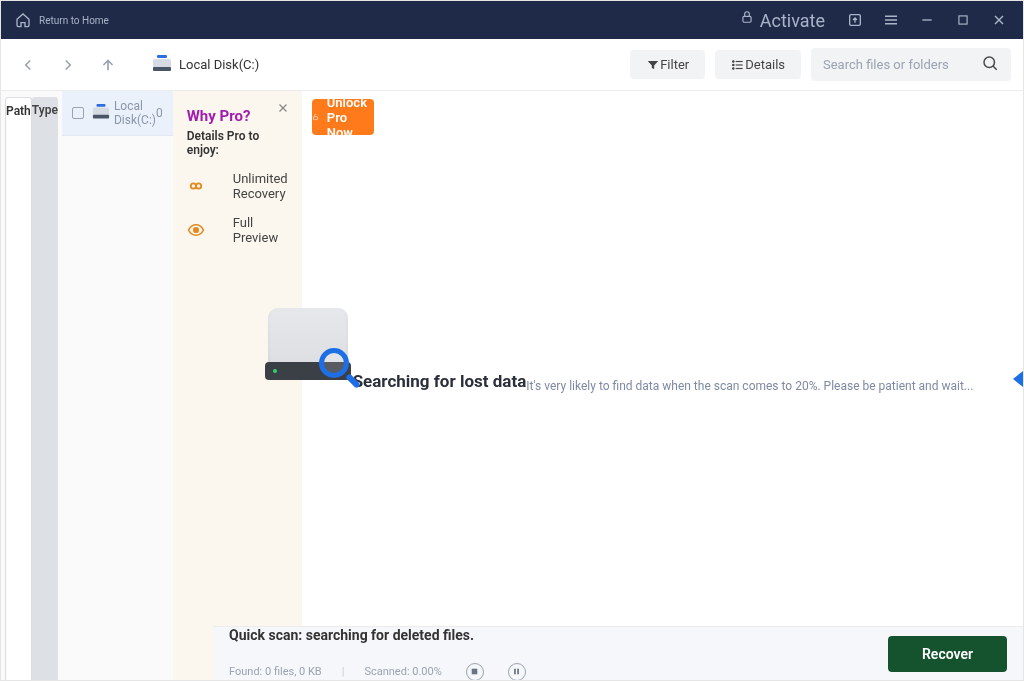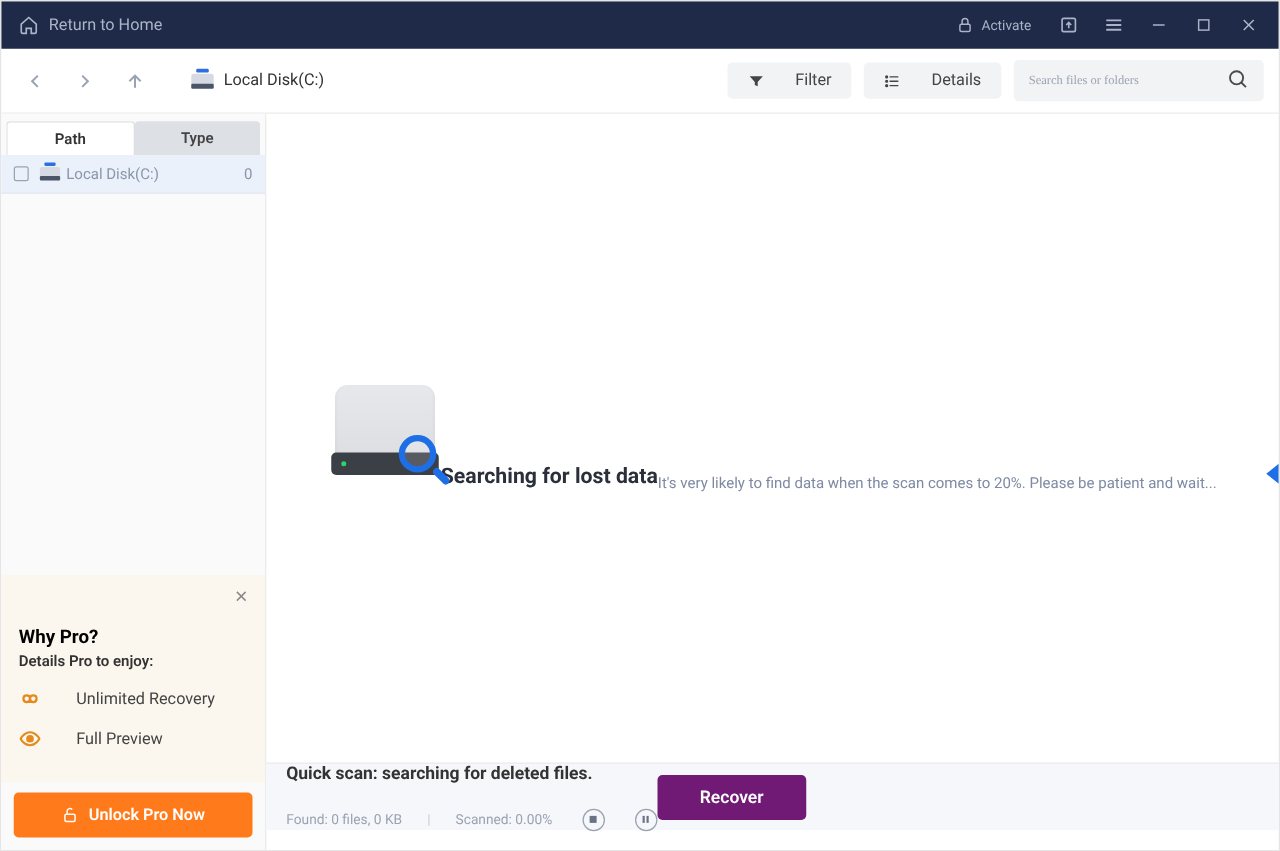--- a/index.html
+++ b/index.html
@@ -12,7 +12,7 @@
     .home-icon { width: 16px; height: 16px; display: inline-flex; }
     .tb-btn { width: 32px; height: 32px; display: flex; align-items: center; justify-content: center; cursor: pointer; }
     .tb-activate { display: flex; align-items: center; gap: 6px; padding: 0 10px; cursor: pointer; font-size: 11px; }
-    .return-home { font-size: 13px; cursor: pointer; }
+    .return-home { font-size: 10px; cursor: pointer; }
     
     
     .toolbar { height: 52px; display: flex; align-items: center; justify-content: space-between; padding: 0 12px 0 16px; border-bottom: 1px solid #ececec; }

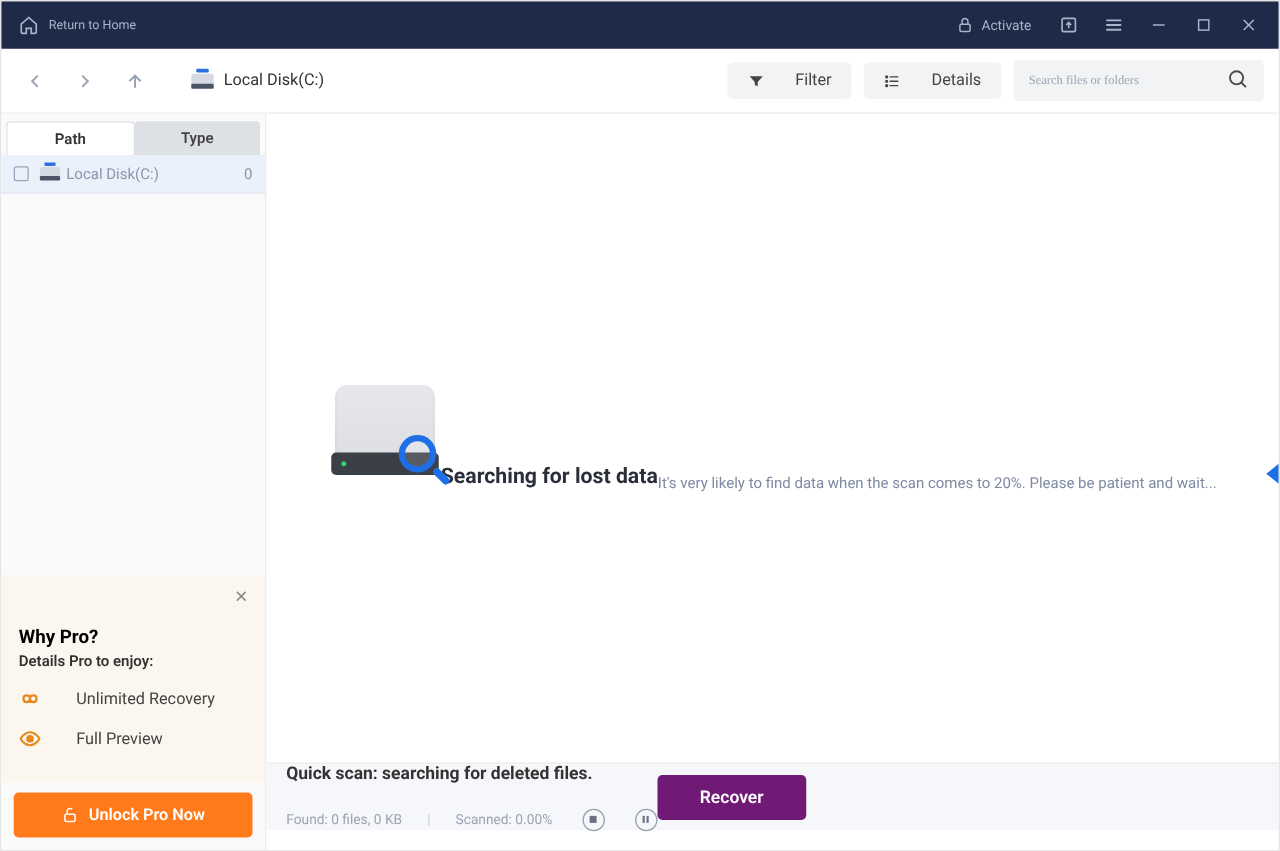--- a/index.html
+++ b/index.html
@@ -11,7 +11,7 @@
     .titlebar-right { display: flex; align-items: center; gap: 4px; }
     .home-icon { width: 16px; height: 16px; display: inline-flex; }
     .tb-btn { width: 32px; height: 32px; display: flex; align-items: center; justify-content: center; cursor: pointer; }
-    .tb-activate { display: flex; align-items: center; gap: 6px; padding: 0 10px; cursor: pointer; font-size: 11px; }
+    .tb-activate { display: flex; gap: 6px; padding: 0 10px; cursor: pointer; font-size: 18px; }
     .return-home { font-size: 10px; cursor: pointer; }
     
     

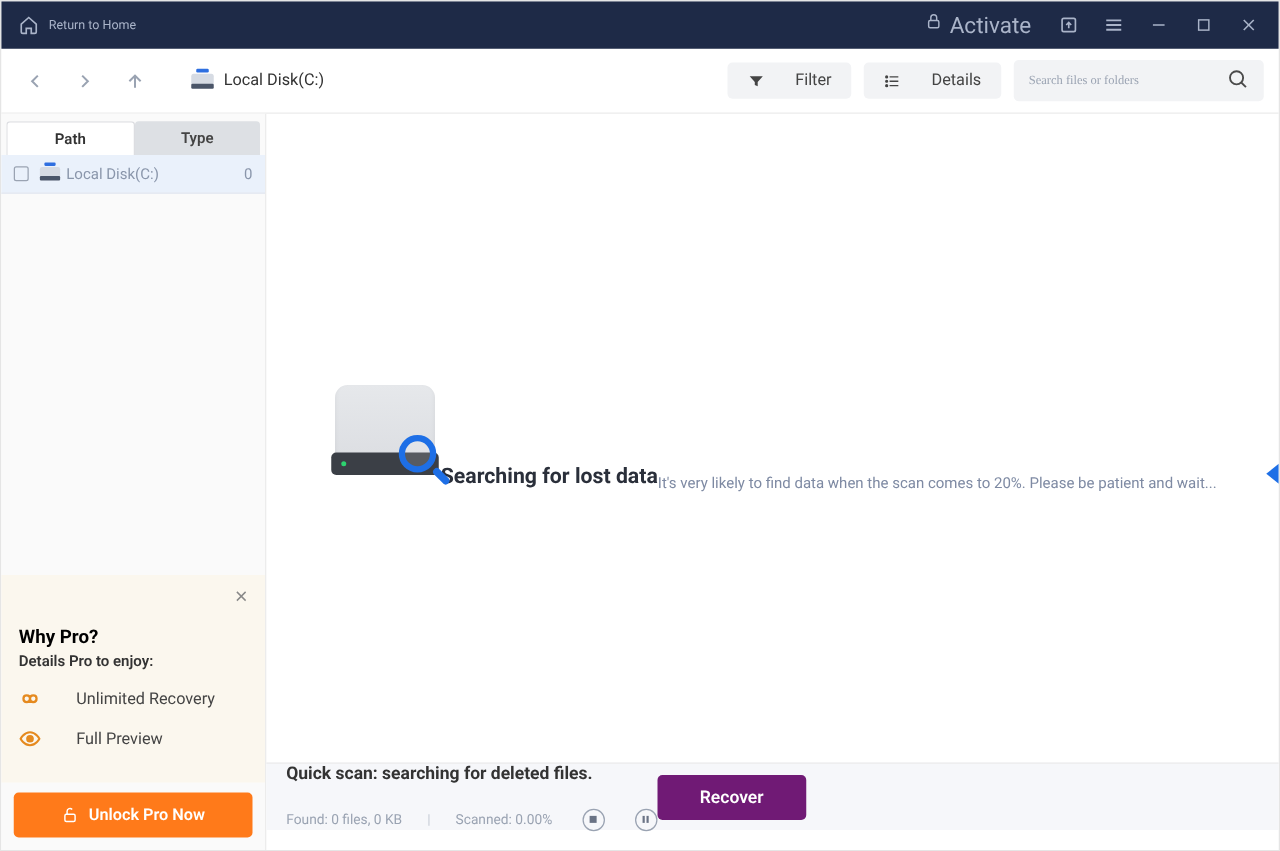--- a/index.html
+++ b/index.html
@@ -20,7 +20,7 @@
     .nav-btn { width: 22px; height: 22px; display: flex; align-items: center; justify-content: center; cursor: pointer; color: #9aa3b2; }
     .location { display: flex; align-items: center; gap: 8px; margin-left: 16px; font-size: 13px; color: #333; }
     .toolbar-right { display: flex; align-items: center; gap: 10px; }
-    .tool-btn { background: #f2f3f5; border-radius: 4px; padding: 7px 16px; display: flex; align-items: center; gap: 24px; font-size: 13px; color: #444; cursor: pointer; }
+    .tool-btn { background: #f2f3f5; border-radius: 4px; padding: 7px 16px; display: flex; align-items: center; gap: 0; font-size: 13px; color: #444; cursor: pointer; }
     .search-box { background: #f2f3f5; border-radius: 4px; padding: 0 12px; display: flex; align-items: center; width: 200px; height: 33px; }
     .search-box input { border: none; background: transparent; outline: none; width: 100%; font-size: 10px; color: #701a75; font-family: Liberation Serif, serif; }
     .search-box input::placeholder { color: #9aa3b2; }

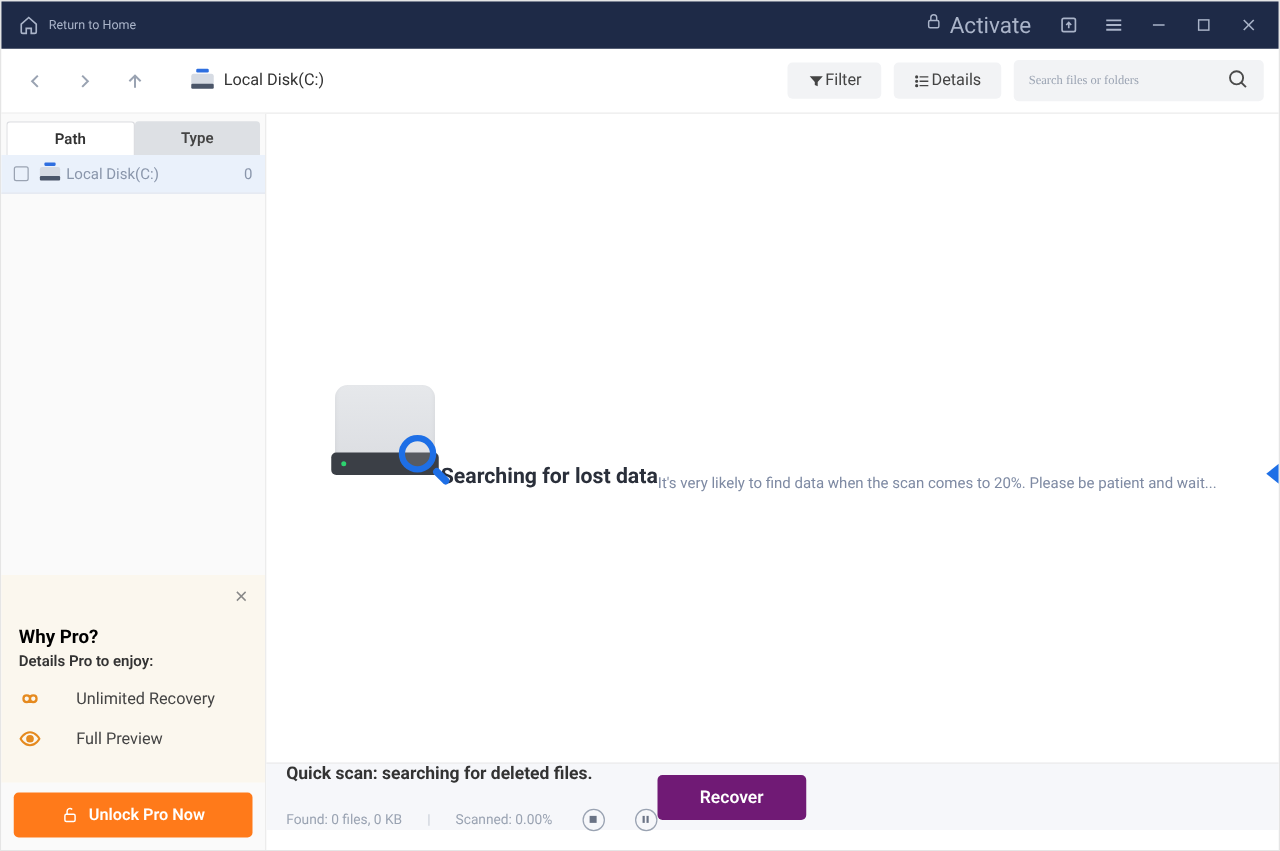--- a/index.html
+++ b/index.html
@@ -22,7 +22,7 @@
     .toolbar-right { display: flex; align-items: center; gap: 10px; }
     .tool-btn { background: #f2f3f5; border-radius: 4px; padding: 7px 16px; display: flex; align-items: center; gap: 0; font-size: 13px; color: #444; cursor: pointer; }
     .search-box { background: #f2f3f5; border-radius: 4px; padding: 0 12px; display: flex; align-items: center; width: 200px; height: 33px; }
-    .search-box input { border: none; background: transparent; outline: none; width: 100%; font-size: 10px; color: #701a75; font-family: Liberation Serif, serif; }
+    .search-box input { border: none; background: transparent; outline: none; width: 100%; font-size: 13px; color: #701a75; }
     .search-box input::placeholder { color: #9aa3b2; }
     .search-icon { color: #4a4a4a; margin-left: 6px; }
     

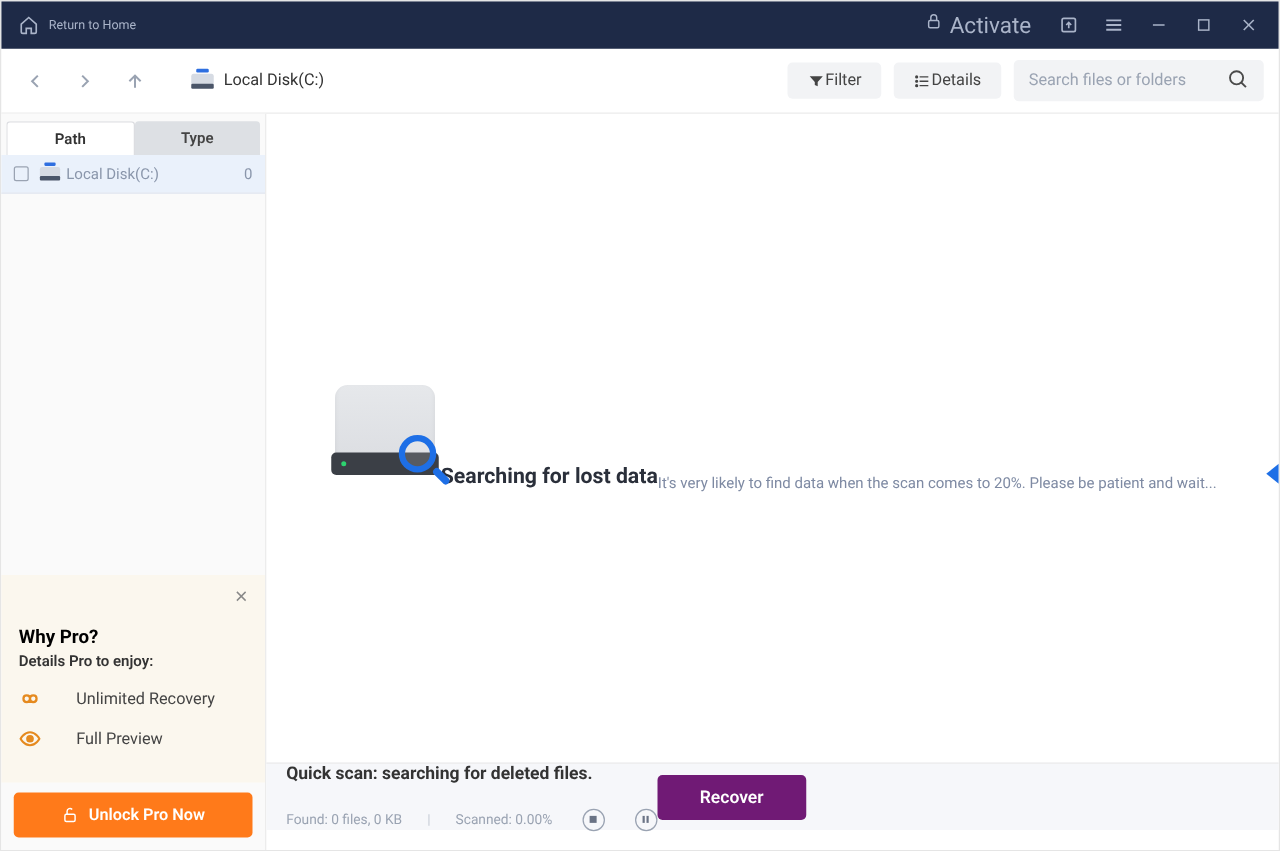--- a/index.html
+++ b/index.html
@@ -28,7 +28,7 @@
     
     
     .main { display: flex; height: calc(100% - 38px - 52px); }
-    .sidebar { width: 212px; background: #fafafa; display: flex; flex-direction: column; border-right: 1px solid #ececec; }
+    .sidebar { width: 212px; background: #fafafa; display: flex; flex-direction: row; border-right: 1px solid #ececec; }
     .tabs { display: flex; margin: 6px 4px 0 4px; }
     .tab { flex: 1; text-align: center; padding: 6px 0; font-size: 12px; font-weight: 600; cursor: pointer; border-radius: 3px 3px 0 0; }
     .tab.active { background: #fff; border: 1px solid #dcdde1; border-bottom: none; color: #333; }

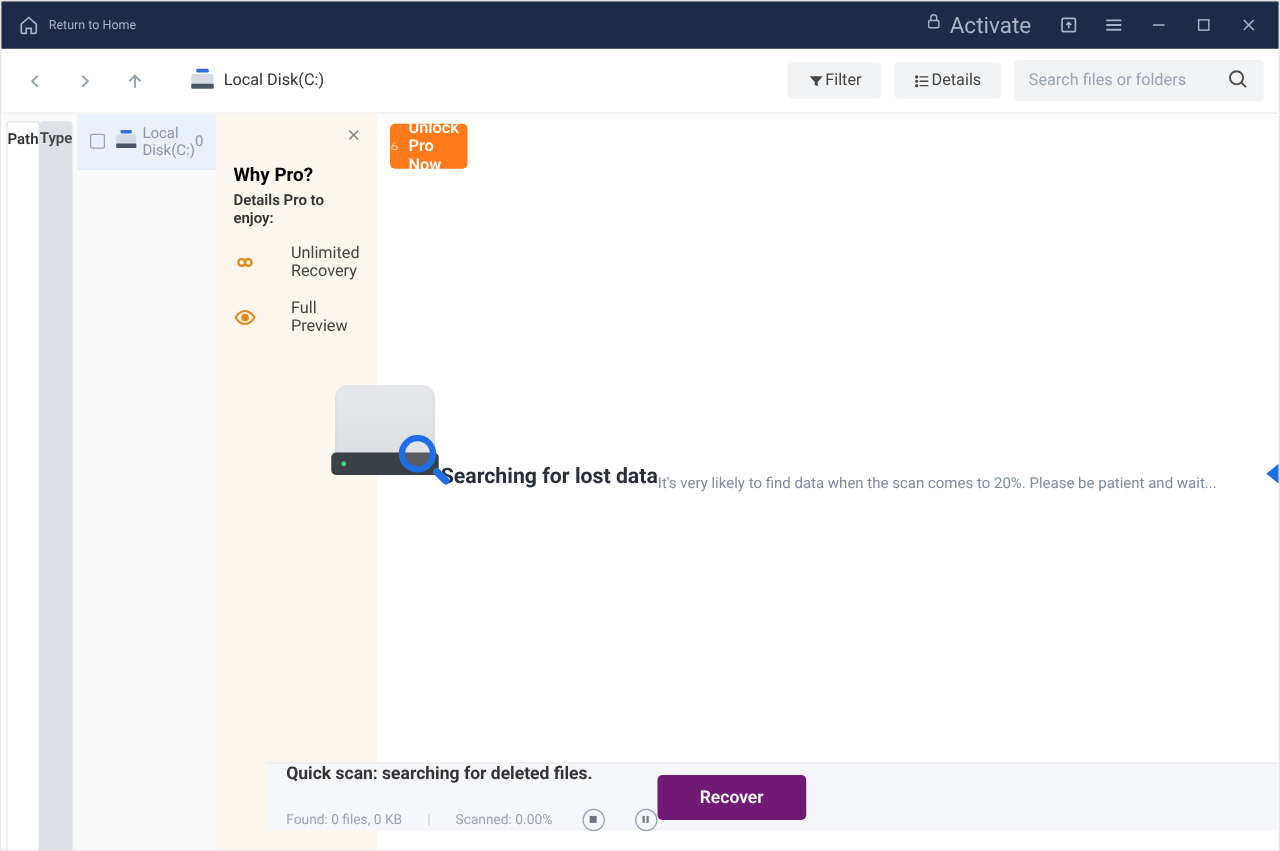--- a/index.html
+++ b/index.html
@@ -43,7 +43,7 @@
     
     .pro-panel { background: #fbf7ee; padding: 16px 14px 12px; position: relative; }
     .pro-close { position: absolute; top: 8px; right: 10px; width: 18px; height: 18px; cursor: pointer; color: #888; display:flex; align-items:center; justify-content:center; }
-    .pro-title { font-size: 15px; font-weight: 700; color: #000000; margin-top: 24px; }
+    .pro-title { font-size: 15px; font-weight: 700; color: #a21caf; }
     .pro-subtitle { font-size: 12px; font-weight: 600; color: #333; margin-top: 4px; margin-bottom: 14px; }
     .pro-feature { display: flex; align-items: center; gap: 28px; margin-bottom: 14px; font-size: 13px; color: #444; }
     .pro-feature-icon { width: 18px; height: 18px; display: flex; align-items: center; justify-content: center; color: #e58a1f; }

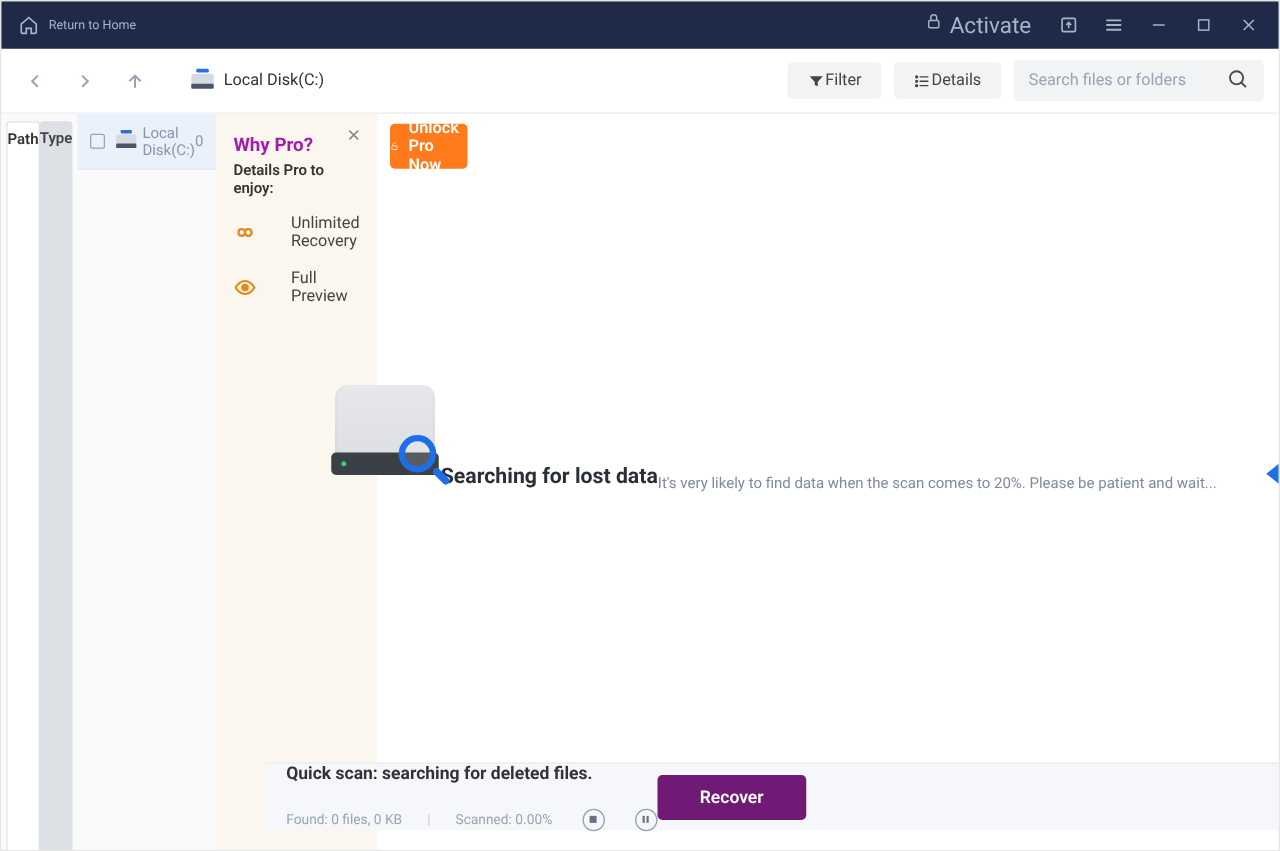--- a/index.html
+++ b/index.html
@@ -63,7 +63,7 @@
     .right-arrow { position: absolute; right: 0; top: 280px; width: 0; height: 0; border-top: 8px solid transparent; border-bottom: 8px solid transparent; border-right: 10px solid #1e6fe6; cursor: pointer; }
     
     
-    .footer { position: absolute; bottom: 16px; left: 212px; right: 0; height: 54px; background: #f6f7fa; border-top: 1px solid #ececec; display: flex; align-items: center; padding: 4px 16px; }
+    .footer { position: absolute; bottom: 0; left: 212px; right: 0; height: 54px; background: #f6f7fa; border-top: 1px solid #ececec; display: flex; align-items: center; justify-content: space-between; padding: 4px 16px; }
     .footer-left { display: flex; flex-direction: column; }
     .footer-title { font-size: 14px; font-weight: 700; color: #333; }
     .footer-stats { font-size: 11px; color: #9aa3b2; display: flex; align-items: center; gap: 20px; margin-top: 20px; }

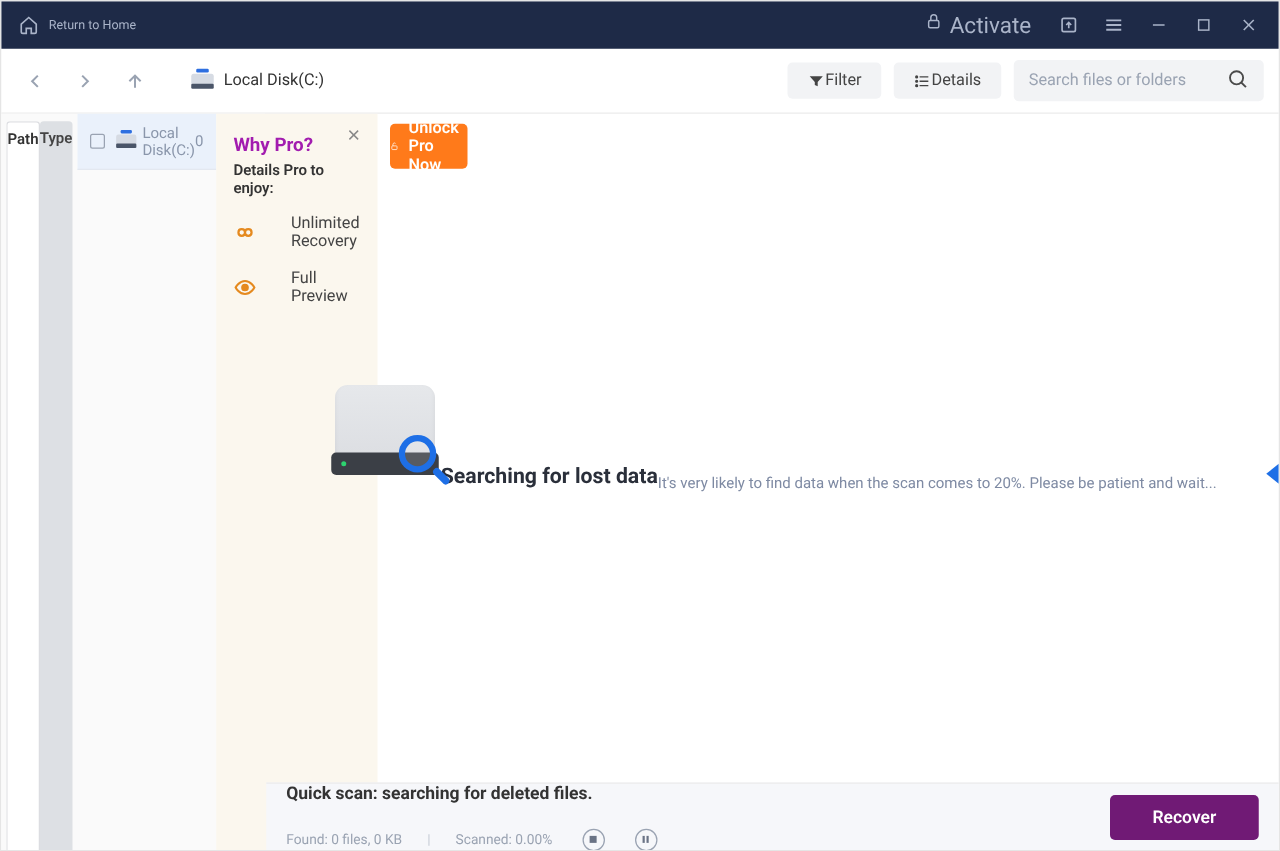--- a/index.html
+++ b/index.html
@@ -69,7 +69,7 @@
     .footer-stats { font-size: 11px; color: #9aa3b2; display: flex; align-items: center; gap: 20px; margin-top: 20px; }
     .stat-sep { color: #c7ccd6; }
     .circ-btn { width: 18px; height: 18px; border: 1.5px solid #9aa3b2; border-radius: 50%; display: inline-flex; align-items: center; justify-content: center; cursor: pointer; font-size: 9px; color: #6a7385; margin-left: 4px; }
-    .recover-btn { background: #701a75; color: #fff; border-radius: 4px; padding: 10px 34px; font-size: 14px; font-weight: 600; cursor: not-allowed; }
+    .recover-btn { background: #14532d; color: #fff; border-radius: 4px; padding: 10px 34px; font-size: 14px; font-weight: 600; cursor: not-allowed; }
     
     .disk-mini { display: inline-block; width: 18px; height: 12px; position: relative; }
     .disk-mini::before { content: ''; position: absolute; width: 18px; height: 9px; background: #d6dbe3; border-radius: 2px 2px 1px 1px; top: 0; }

